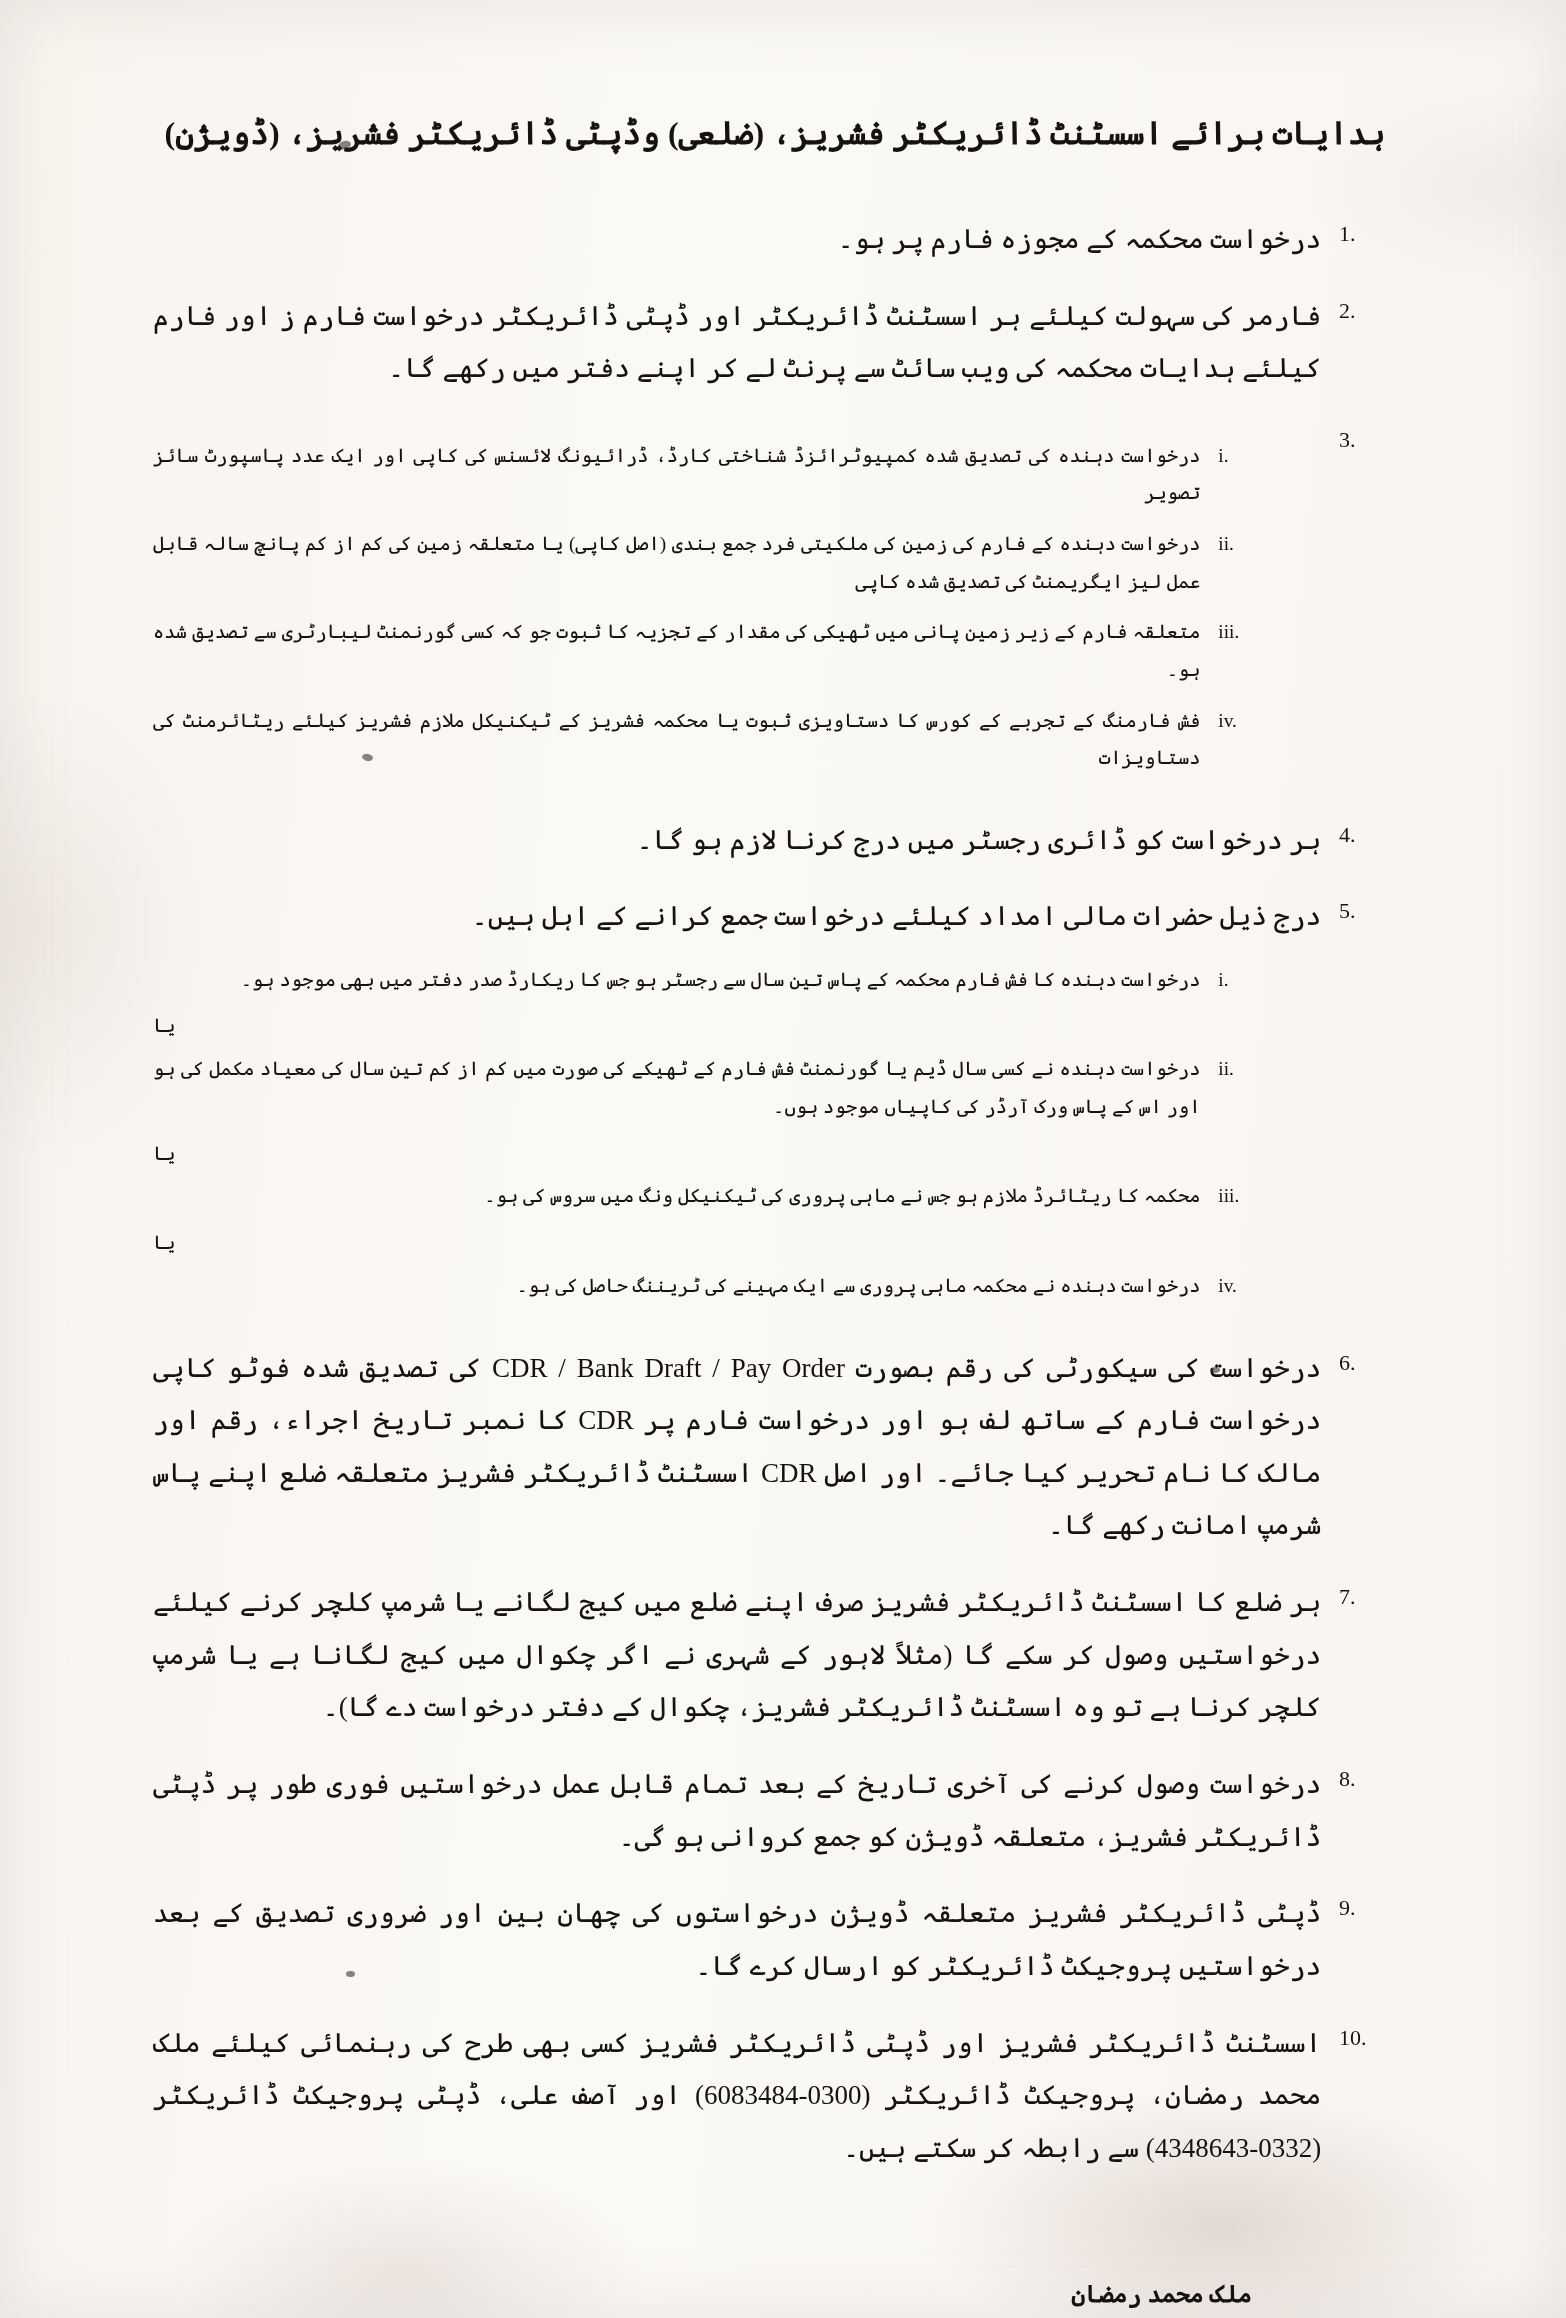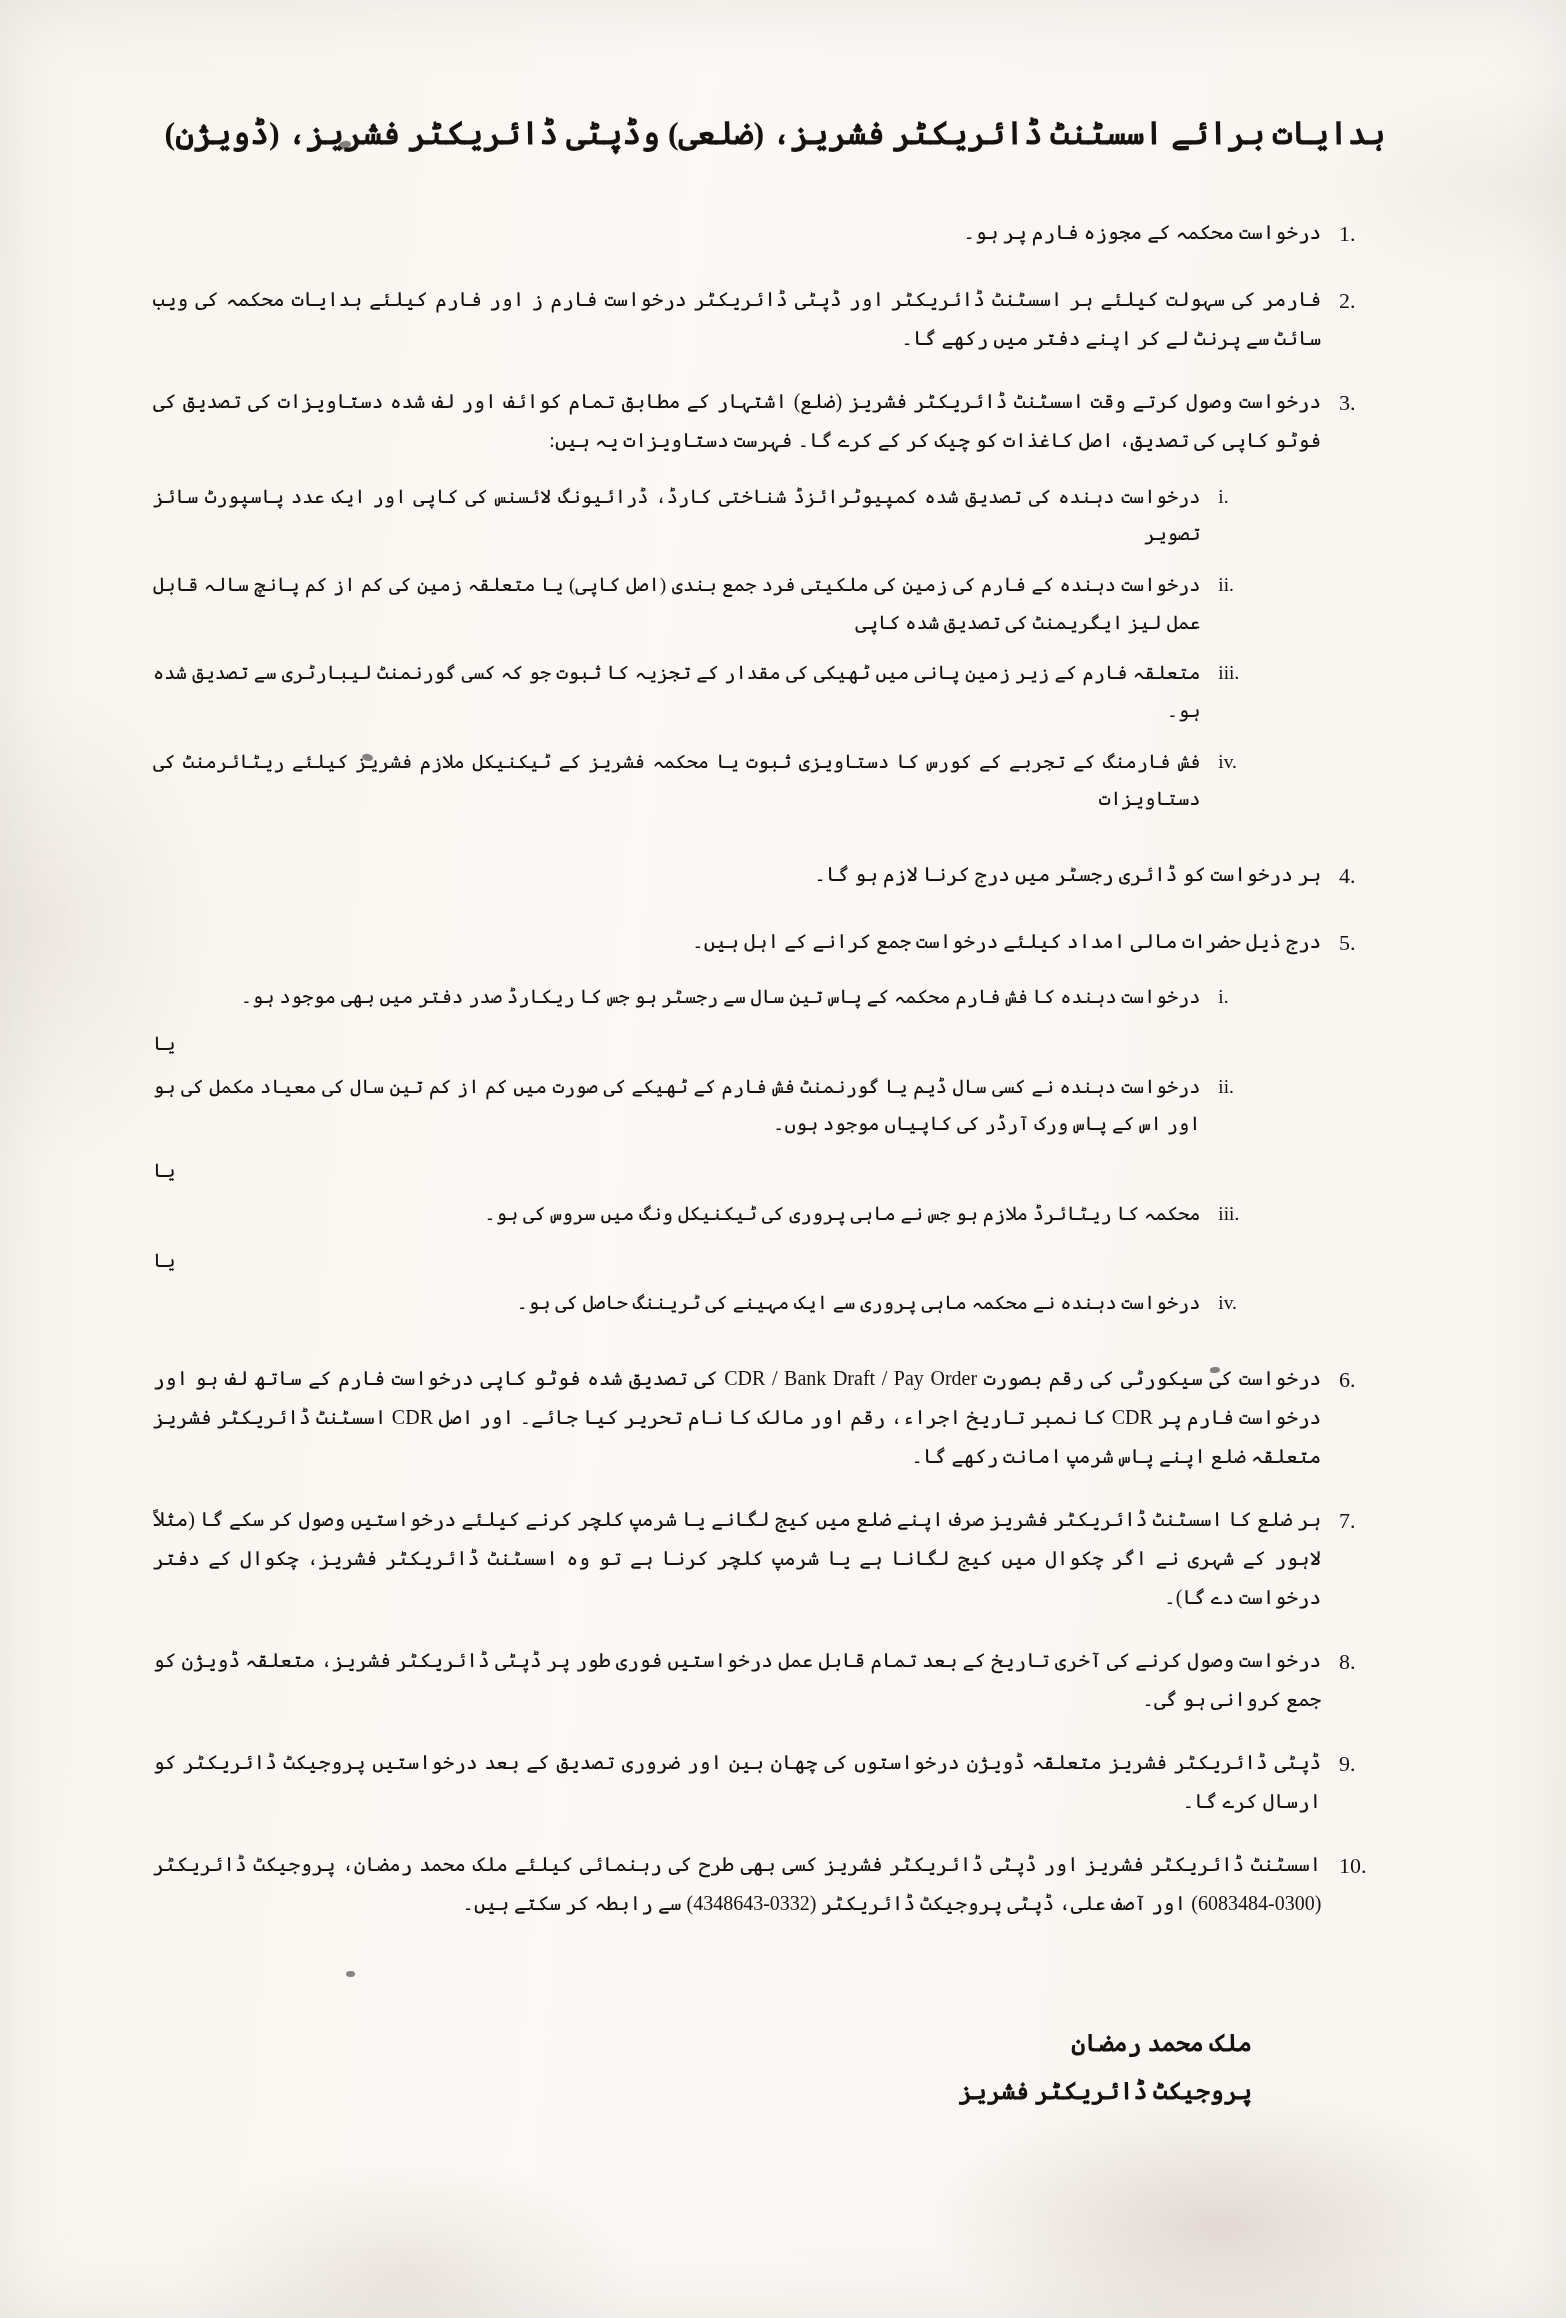--- a/index.html
+++ b/index.html
@@ -82,7 +82,7 @@
   }
   .txt {
     flex: 1 1 auto;
-    font-size: 20px;
+    font-size: 27px;
     line-height: 1.95;
     text-align: justify;
     text-justify: inter-word;

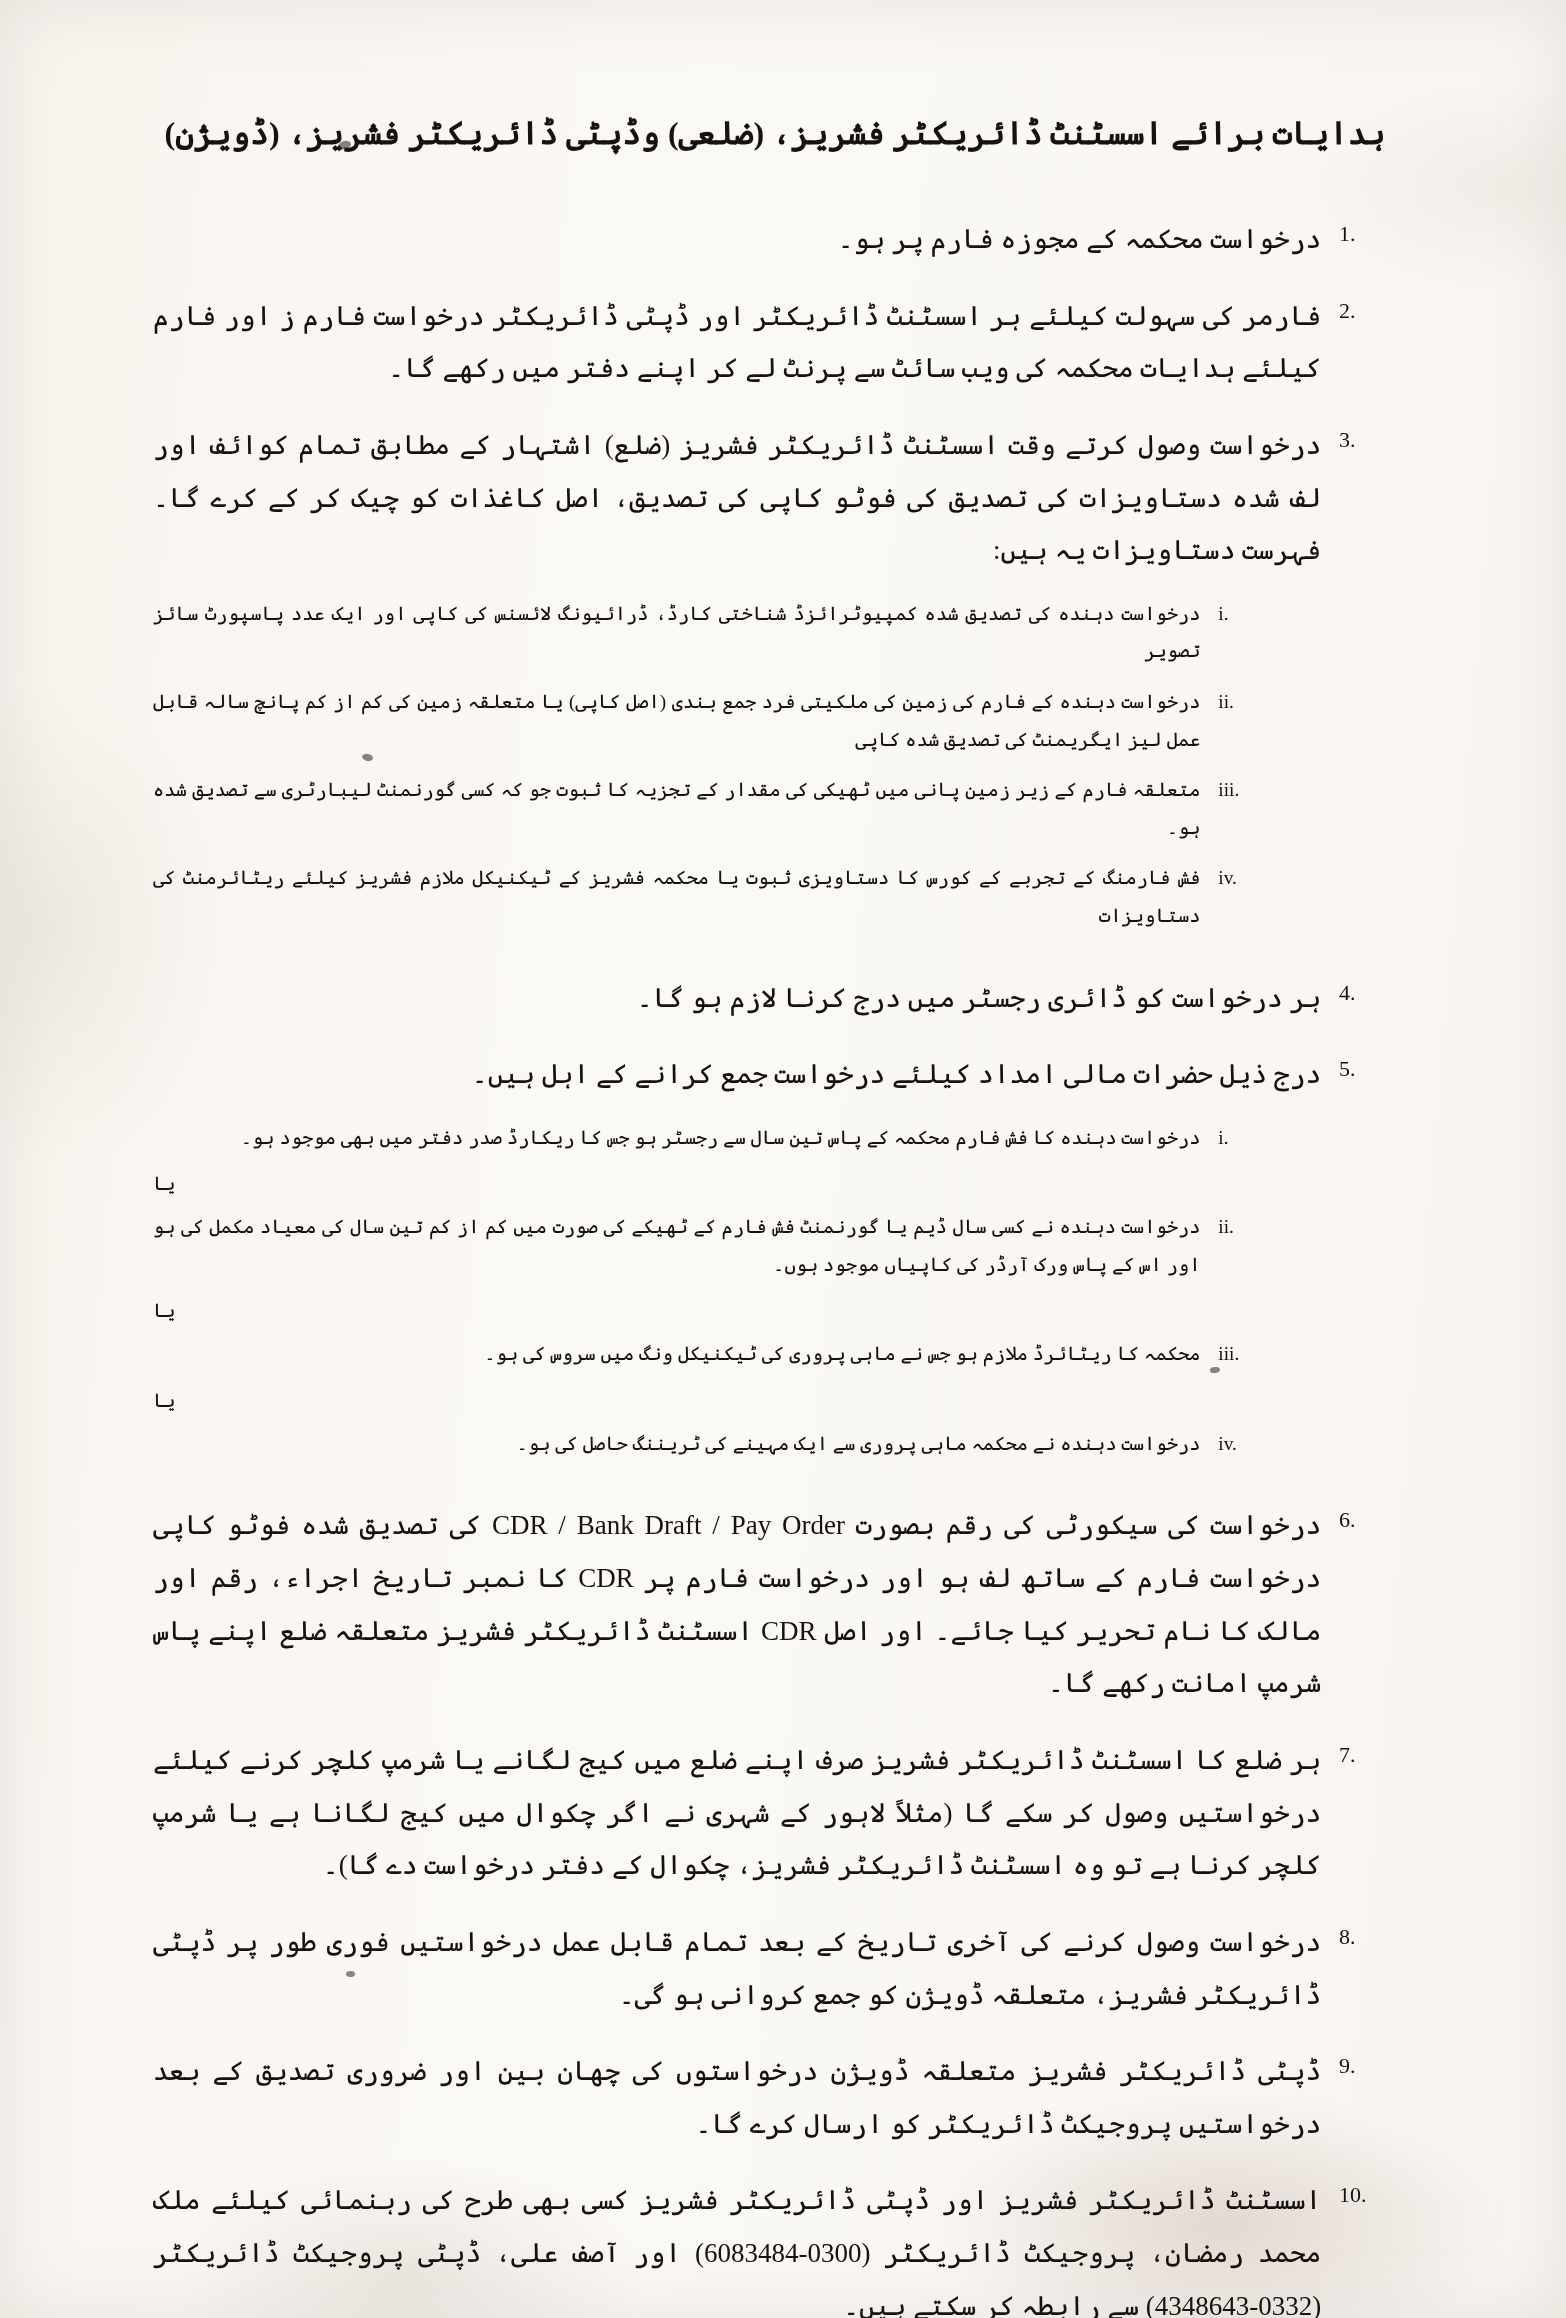--- a/index.html
+++ b/index.html
@@ -184,7 +184,6 @@
       <li class="main-item">
         <div class="num">3.</div>
         <div style="flex:1 1 auto;">
-          <div class="txt">درخواست وصول کرتے وقت اسسٹنٹ ڈائریکٹر فشریز (ضلع) اشتہار کے مطابق تمام کوائف اور لف شدہ دستاویزات کی تصدیق کی فوٹو کاپی کی تصدیق، اصل کاغذات کو چیک کر کے کرے گا۔ فہرست دستاویزات یہ ہیں:</div>
           <ol class="sub-list">
             <li class="sub-item">
               <div class="sub-num">i.</div>

